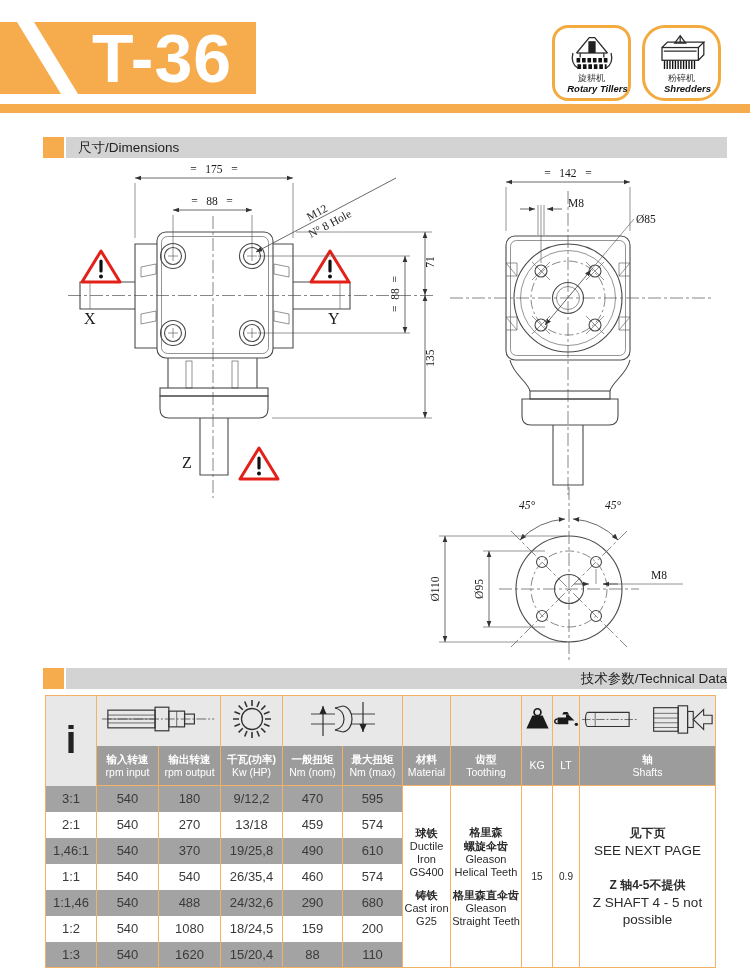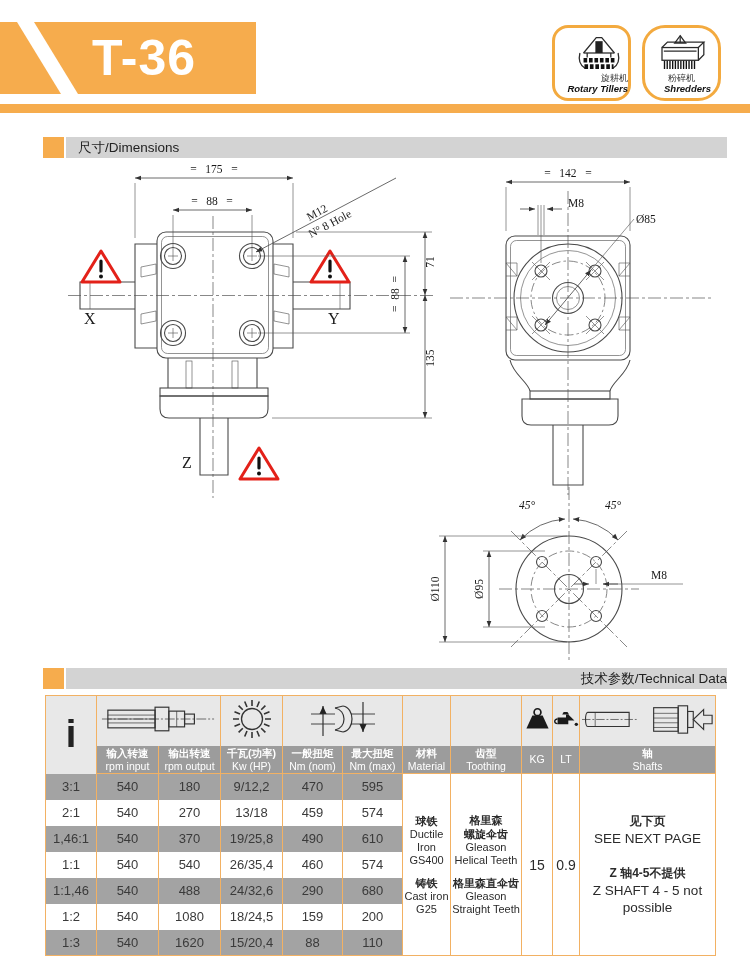--- a/index.html
+++ b/index.html
@@ -10,7 +10,7 @@
   .hdr-block{position:absolute;left:0;top:22px;width:256px;height:72px;background:#F6AC4D;}
   .hdr-stripe{position:absolute;left:0;top:0;width:256px;height:72px;}
   .hdr-title{position:absolute;left:92px;top:22px;width:164px;height:72px;line-height:72px;
-             font-size:50px;font-weight:bold;color:#fff;letter-spacing:1px;}
+             font-size:68px;font-weight:bold;color:#fff;letter-spacing:1px;}
   .hdr-band{position:absolute;left:0;top:104px;width:750px;height:9px;background:#F6AC4D;}
   .badge{position:absolute;top:25px;width:79px;height:76px;box-sizing:border-box;
          border:3px solid #F3AA3F;border-radius:16px;background:#fff;

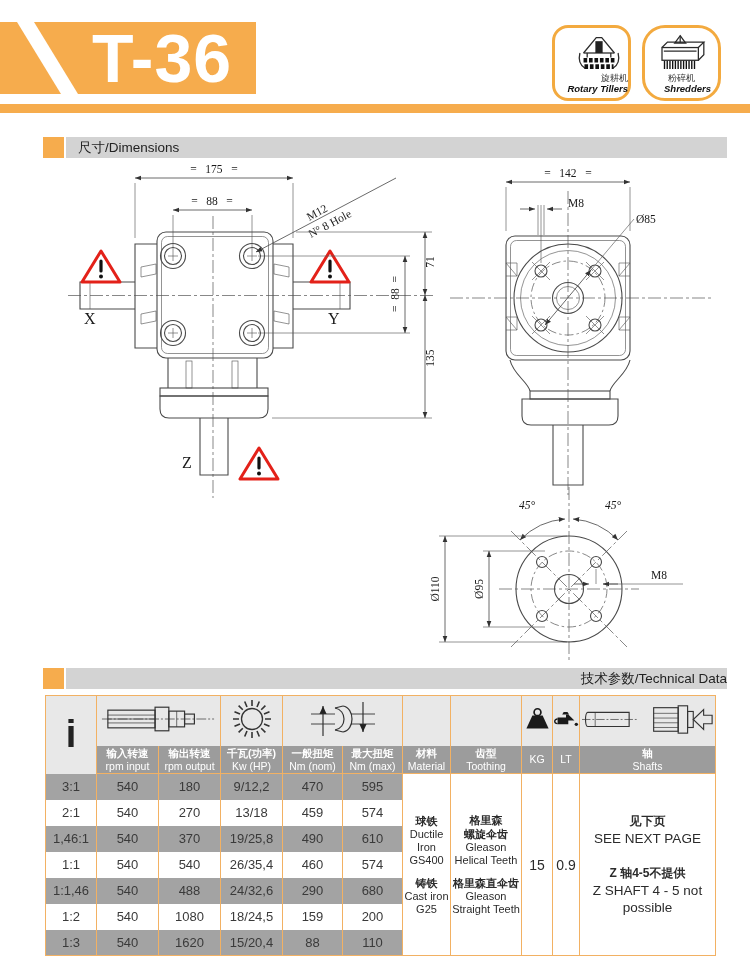--- a/index.html
+++ b/index.html
@@ -68,7 +68,7 @@
   </div>
   <div class="hdr-title">T-36</div>
 
-  <div class="badge" style="left:552px;align-items:flex-end;">
+  <div class="badge" style="left:552px;">
     <svg width="58" height="40" viewBox="0 0 58 44">
       <g fill="none" stroke="#2b2b2b" stroke-width="1.4">
         <path d="M12,22 L26,5 H32 L46,22"></path>

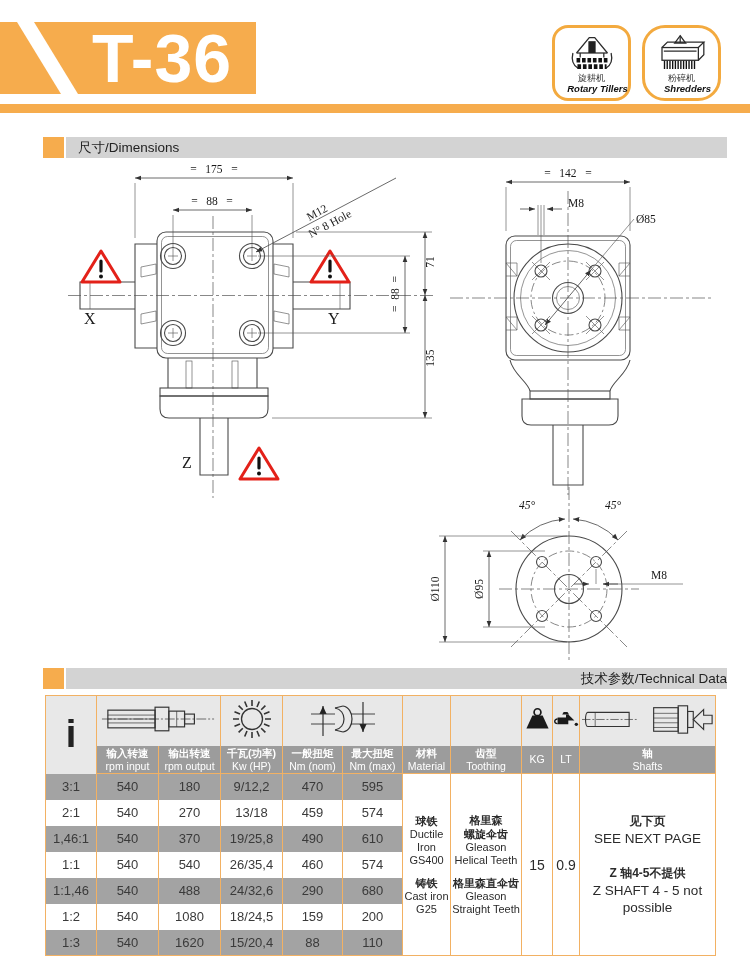--- a/index.html
+++ b/index.html
@@ -349,7 +349,7 @@
       </td>
     </tr>
 
-    <tr style="height:28px">
+    <tr style="height:40px">
       <td class="sub">
         <span class="zh">输入转速</span>
         <span class="en">rpm input</span>

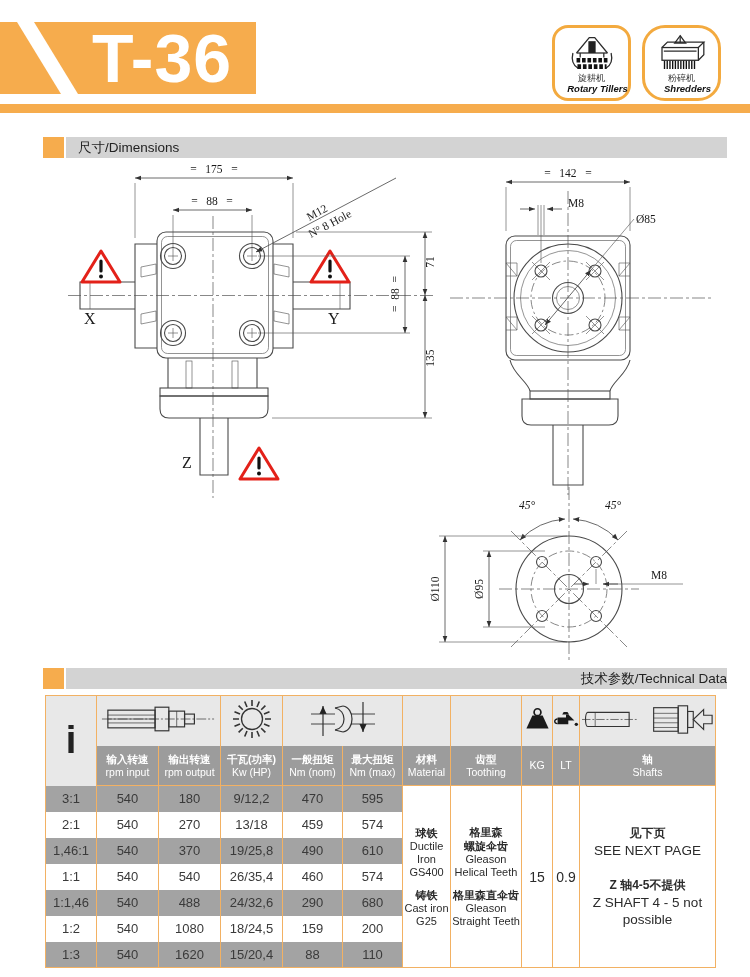--- a/index.html
+++ b/index.html
@@ -52,7 +52,7 @@
   #tdata .mg .czh{display:block;font-size:11px;font-weight:bold;line-height:14px;}
   #tdata .mg .cen{display:block;font-size:11px;line-height:13px;}
   #tdata .mg .gap{display:block;height:9px;}
-  #tdata .num{background:#fff;font-size:14px;color:#2b2b2b;}
+  #tdata .num{background:#fff;font-size:10px;color:#2b2b2b;}
   #tdata .shafts .big{display:block;font-size:13.5px;line-height:17px;}
   #tdata .shafts .czh{font-size:12px;}
 </style>

